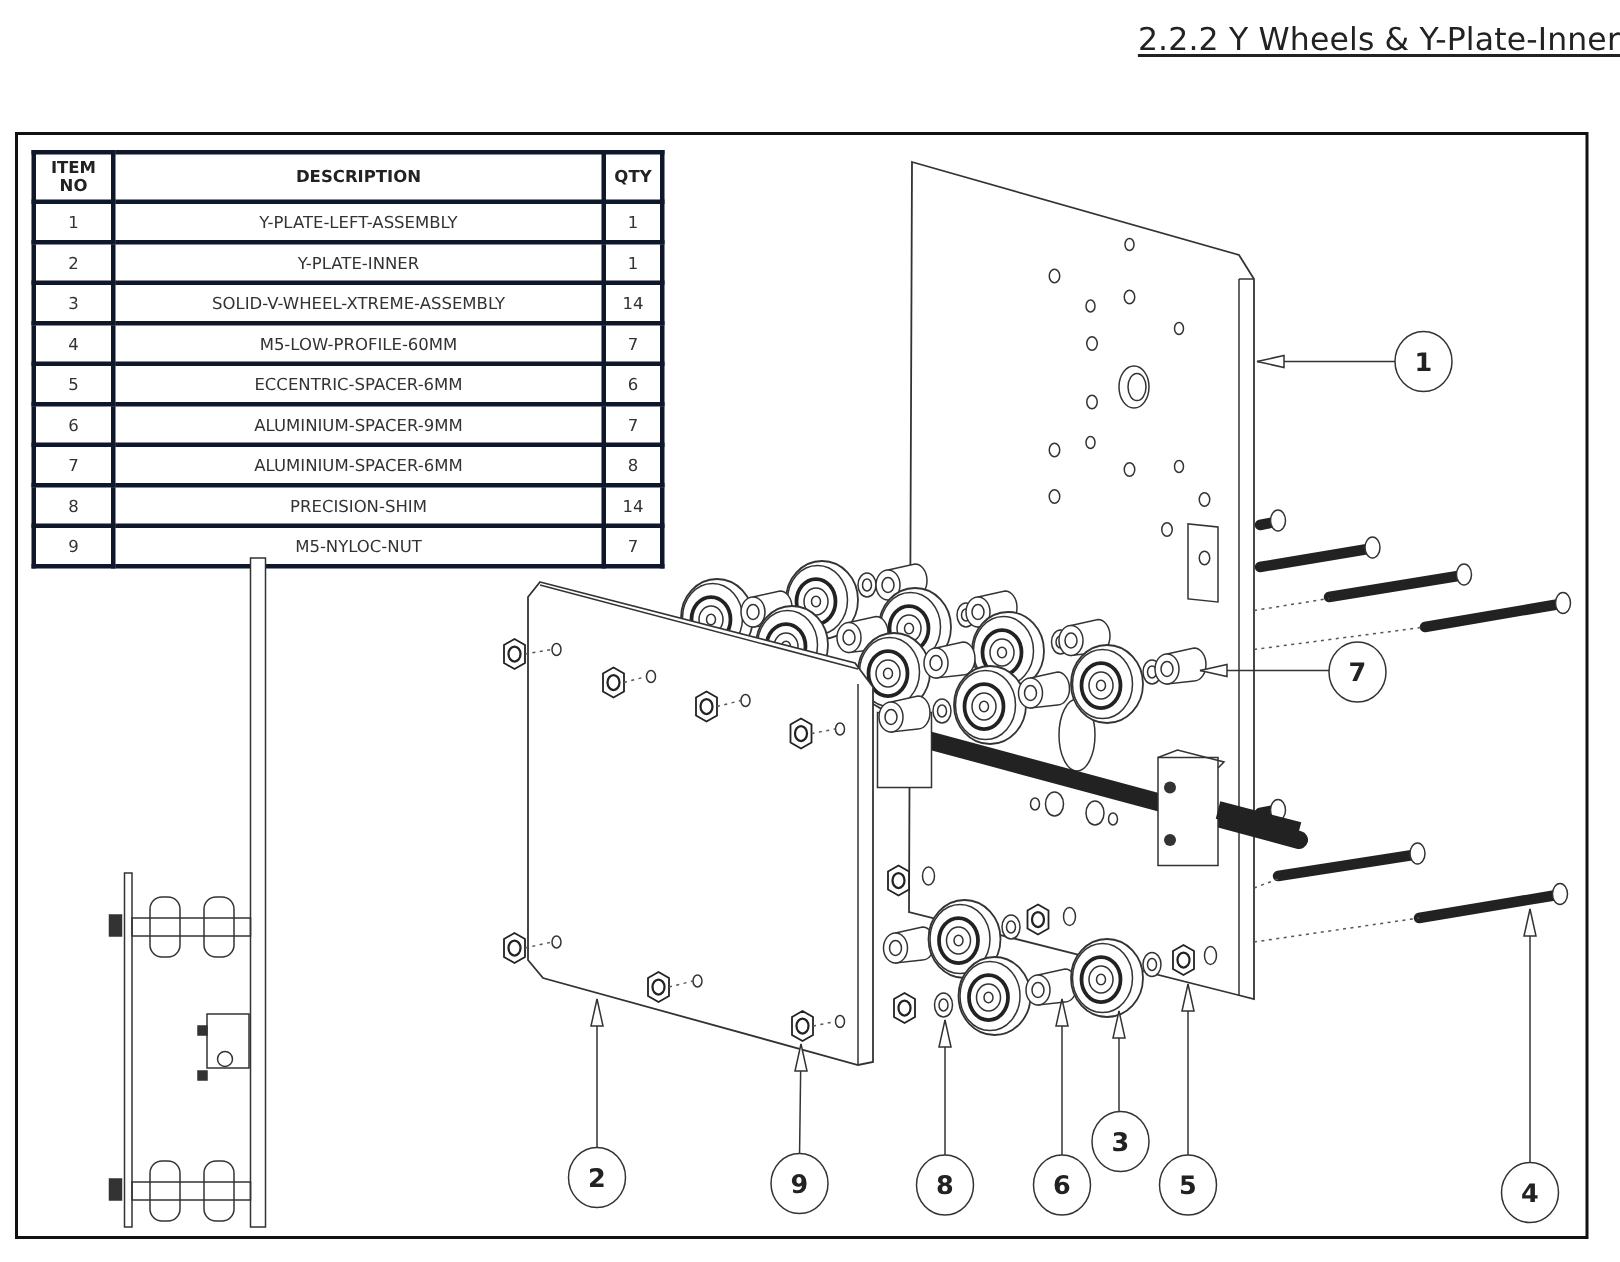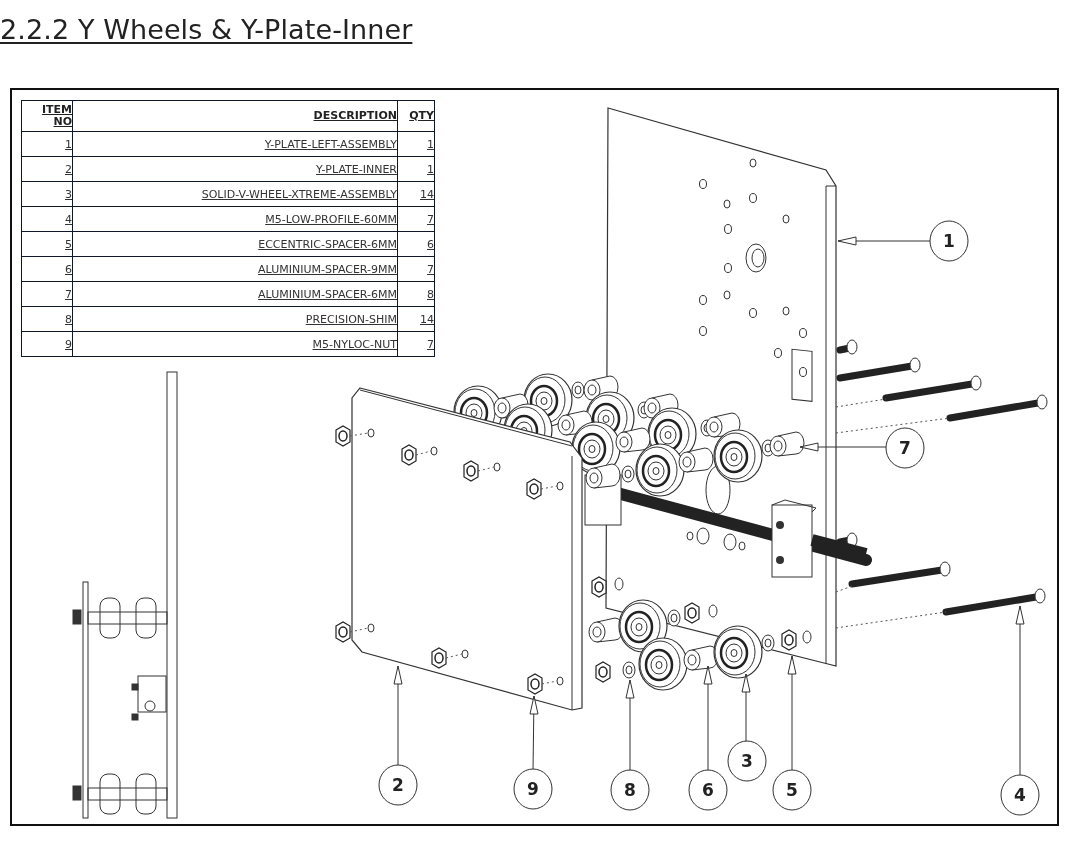--- a/index.html
+++ b/index.html
@@ -4,7 +4,7 @@
 <style>
   html, body { margin: 0; padding: 0; background: #ffffff; }
   body { width: 1080px; height: 841px; position: relative; overflow: hidden; font-family: "DejaVu Sans", sans-serif; color: #1a1a1a; }
-  .title { position: absolute; left: 0; width: 1080px; top: 14px; text-align: left; font-family: "DejaVu Sans", sans-serif; font-size: 27px; text-decoration: underline; text-underline-offset: 3px; color: #222; letter-spacing: 0.1px; }
+  .title { position: absolute; left: 0; width: 1080px; top: 14px; text-align: right; font-family: "DejaVu Sans", sans-serif; font-size: 21px; text-decoration: underline; text-underline-offset: 3px; color: #222; letter-spacing: 0.1px; }
   .frame { position: absolute; left: 10px; top: 88px; width: 1049px; height: 738px; border: 2px solid #111; box-sizing: border-box; }
   table.bom { position: absolute; left: 21px; top: 100px; border-collapse: collapse; font-family: "DejaVu Sans", sans-serif; }
   table.bom th, table.bom td { border: 1px solid #0f172a; text-align: right; padding: 0; color: #333; text-decoration: underline; }

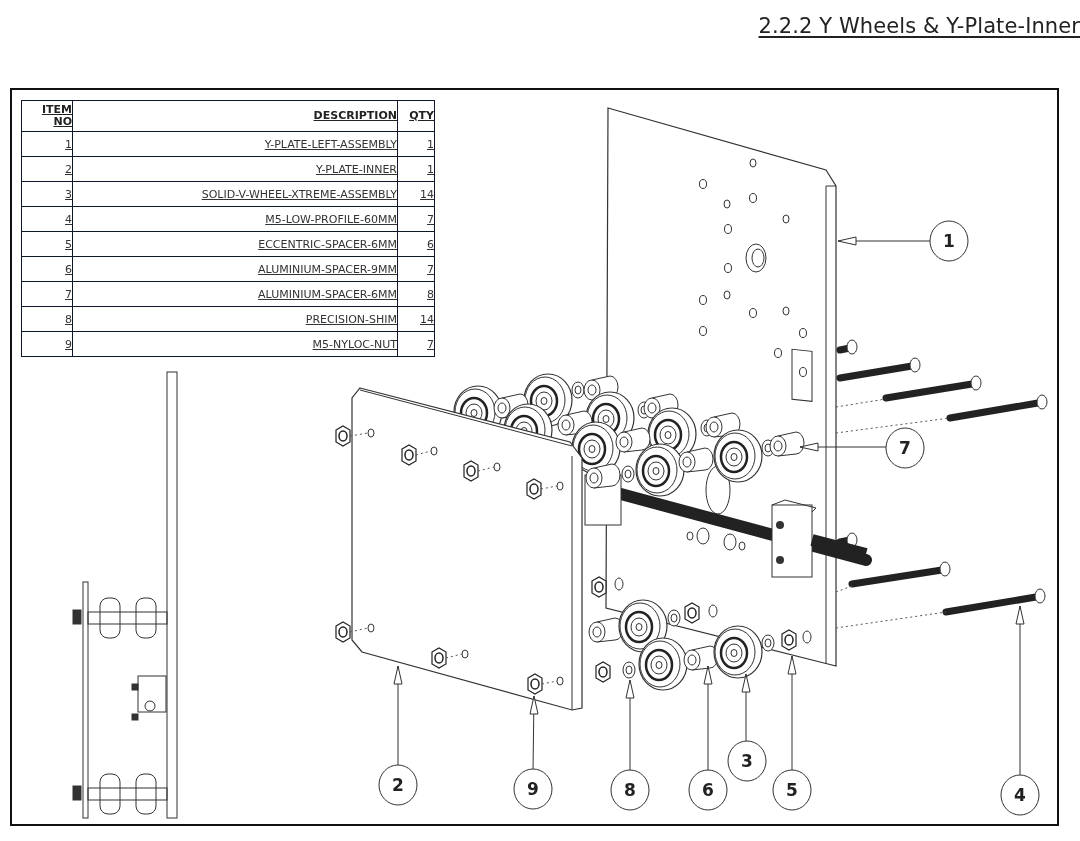--- a/index.html
+++ b/index.html
@@ -7,7 +7,7 @@
   .title { position: absolute; left: 0; width: 1080px; top: 14px; text-align: right; font-family: "DejaVu Sans", sans-serif; font-size: 21px; text-decoration: underline; text-underline-offset: 3px; color: #222; letter-spacing: 0.1px; }
   .frame { position: absolute; left: 10px; top: 88px; width: 1049px; height: 738px; border: 2px solid #111; box-sizing: border-box; }
   table.bom { position: absolute; left: 21px; top: 100px; border-collapse: collapse; font-family: "DejaVu Sans", sans-serif; }
-  table.bom th, table.bom td { border: 1px solid #0f172a; text-align: right; padding: 0; color: #333; text-decoration: underline; }
+  table.bom th, table.bom td { border: 3px solid #0f172a; text-align: center; padding: 0; color: #333; }
   table.bom th { font-weight: bold; font-size: 11px; line-height: 12px; height: 30px; color: #222; }
   table.bom td { font-size: 11px; height: 24px; }
   table.bom .c1 { width: 50px; }

